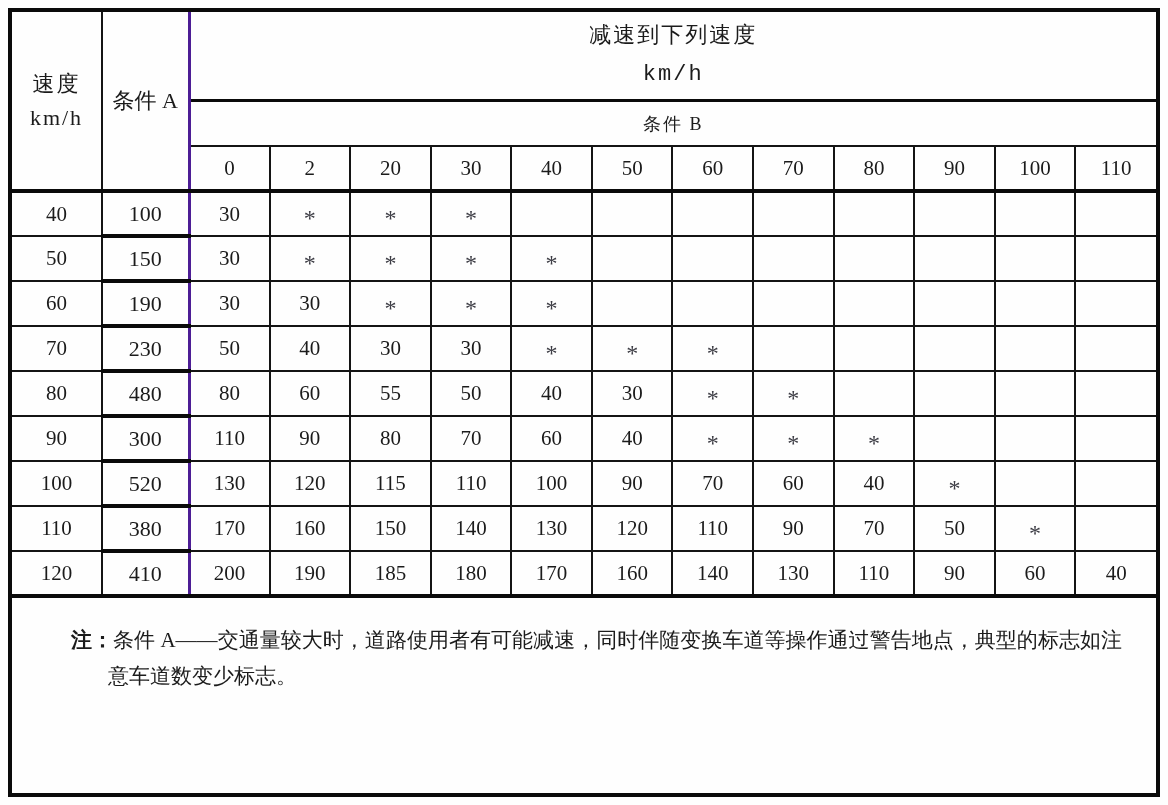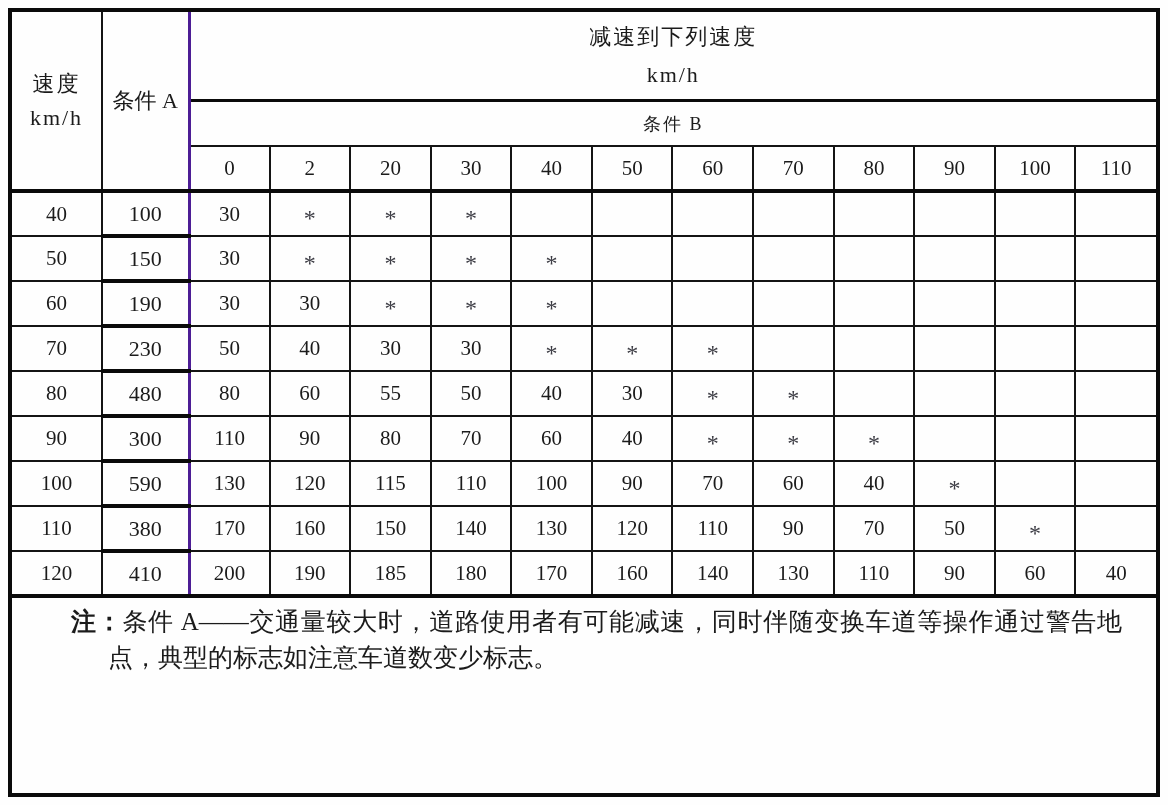--- a/index.html
+++ b/index.html
@@ -45,7 +45,7 @@
   td.conda-cell { border-right: 3px solid #4c1d95; }
   td.corner-cell .line { display: block; line-height: 34px; letter-spacing: 2px; }
   td.big-header { height: 87px; border-bottom: 3px solid #0a0a0a; font-size: 22px; }
-  td.big-header .line { display: block; line-height: 38px; letter-spacing: 2px; }
+  td.big-header .line { display: block; line-height: 38px; letter-spacing: 2px; font-family: Liberation Mono, monospace; }
   tr.condb-row td { height: 43px; font-size: 18px; letter-spacing: 2px; }
   tr.numhdr-row td { height: 42px; border-bottom: 4px solid #0a0a0a; }
 

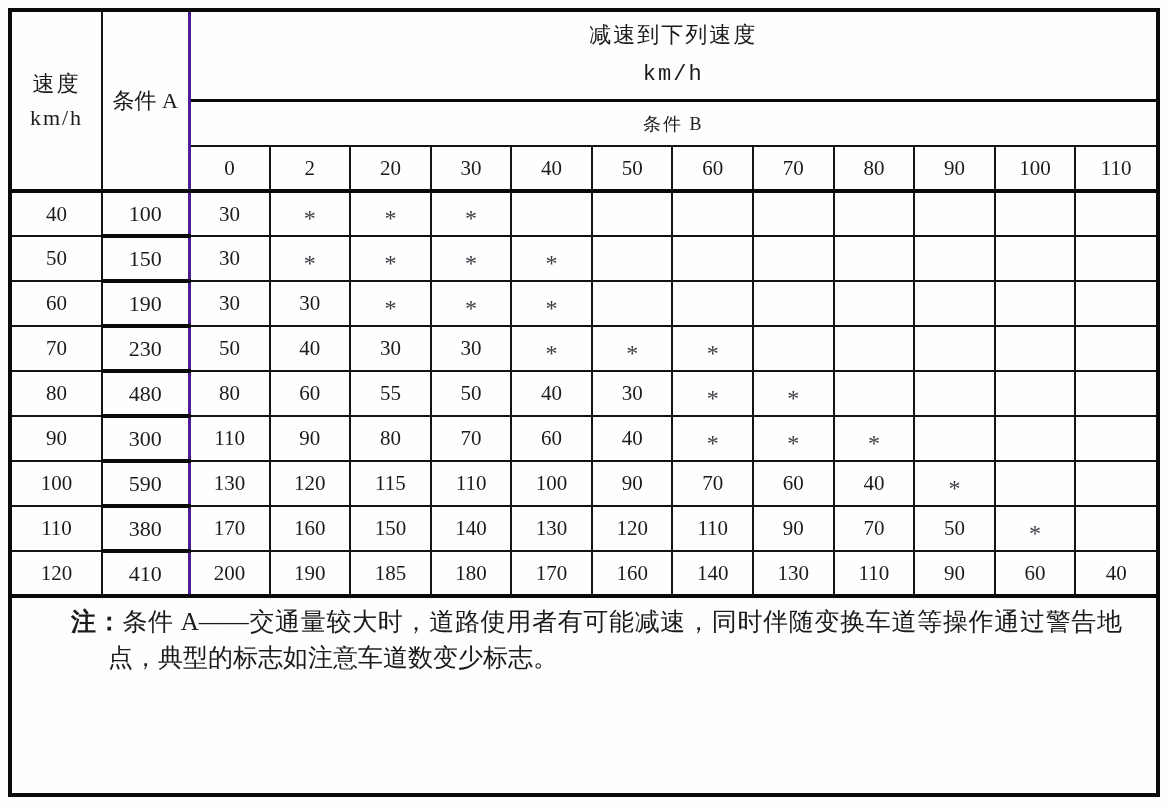--- a/index.html
+++ b/index.html
@@ -219,7 +219,7 @@
           </tr>
           <tr>
             <td>100</td>
-            <td class="conda-cell">590</td>
+            <td class="conda-cell">520</td>
             <td>130</td>
             <td>120</td>
             <td>115</td>

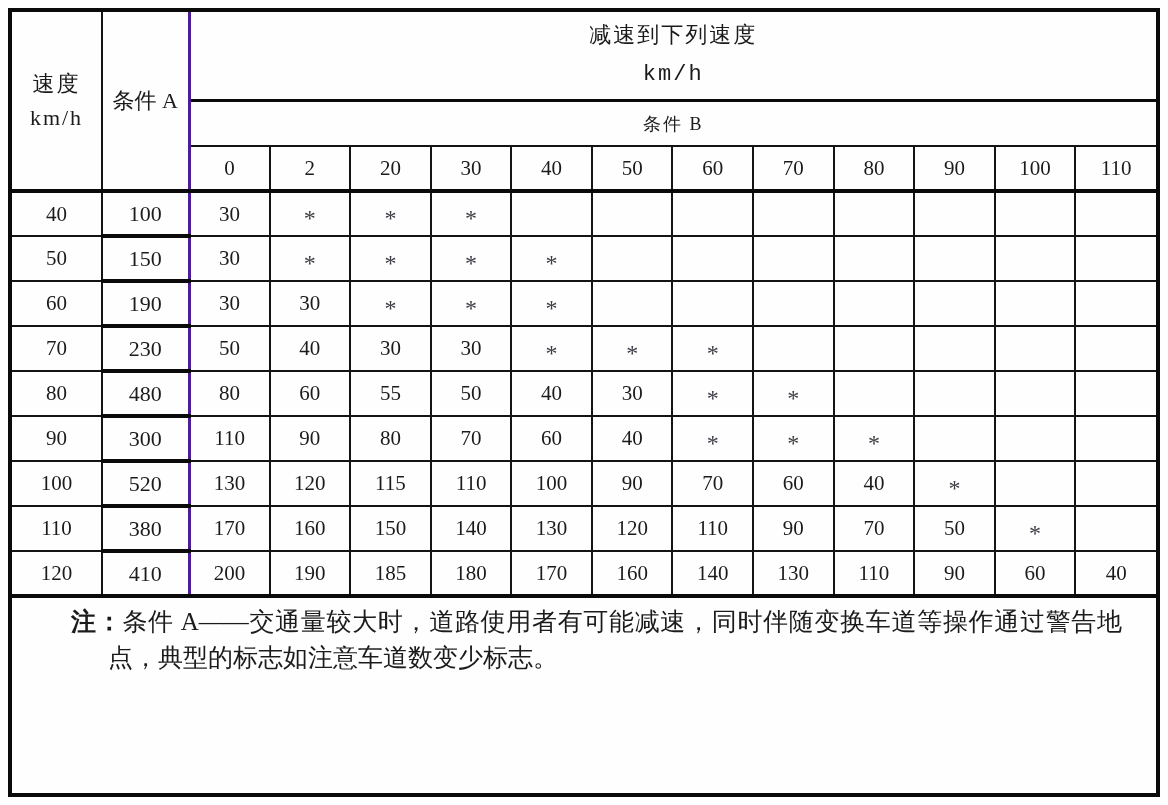--- a/index.html
+++ b/index.html
@@ -57,8 +57,8 @@
     flex: 1 1 auto;
     border-top: 4px solid #0a0a0a;
     box-sizing: border-box;
-    padding: 5px 34px 0 0;
-    font-size: 25px;
+    padding: 24px 34px 0 0;
+    font-size: 21px;
     line-height: 36px;
     text-align: justify;
   }

